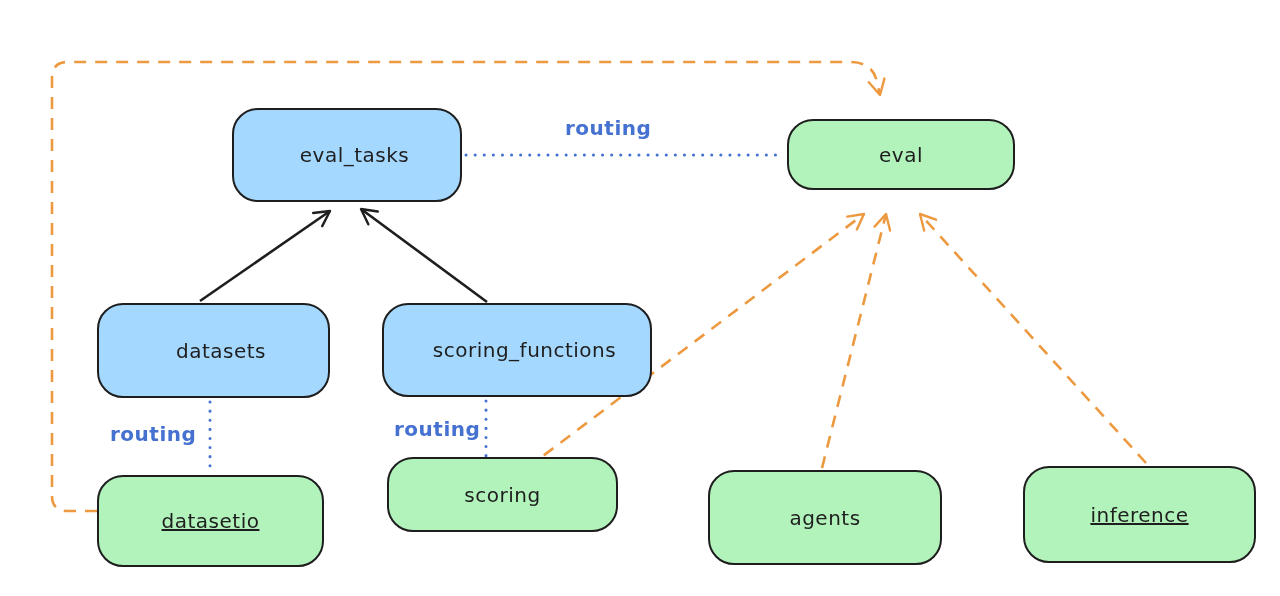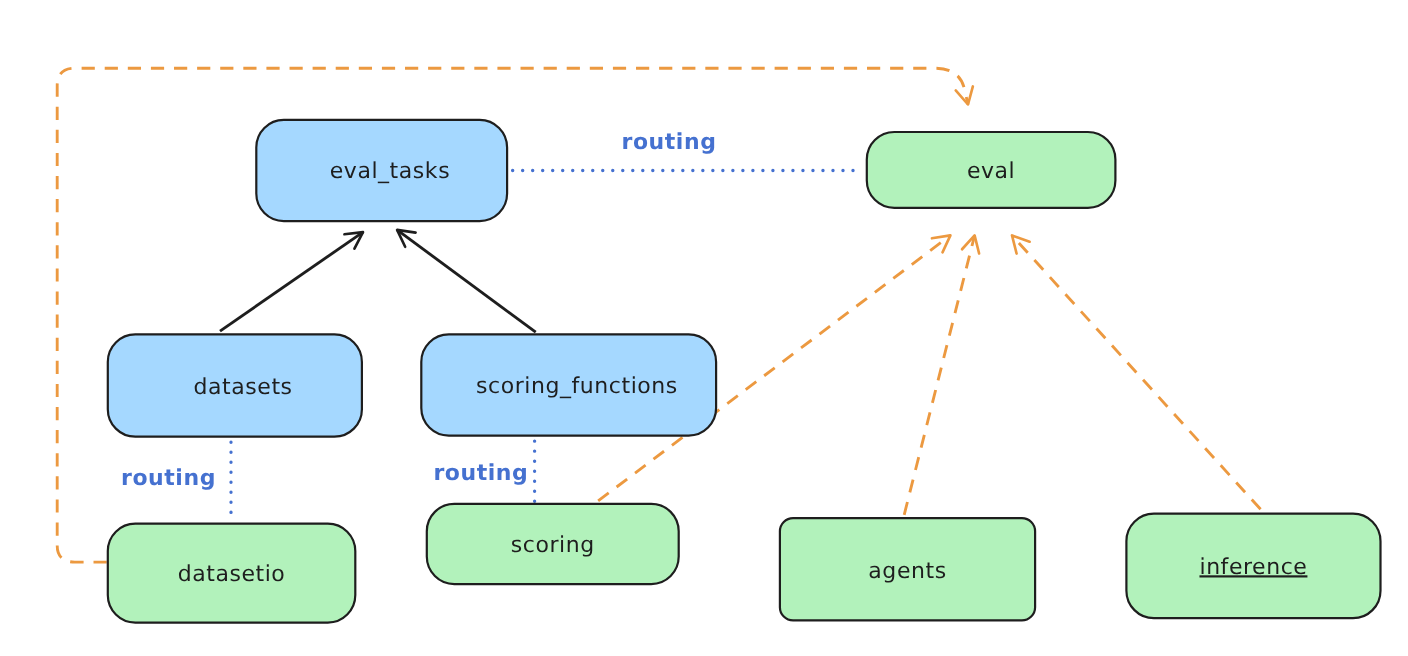--- a/index.html
+++ b/index.html
@@ -50,7 +50,7 @@
   #node-eval              { left: 787px;  top: 119px; width: 228px; height: 71px; }
   #node-datasets          { left: 97px;   top: 303px; width: 233px; height: 95px; }
   #node-scoring_functions { left: 382px;  top: 303px; width: 270px; height: 94px; }
-  #node-datasetio         { left: 97px;   top: 475px; width: 227px; height: 92px; }
+  #node-datasetio         { left: 97px;   top: 475px; width: 227px; height: 92px; text-decoration: underline; }
   #node-scoring           { left: 387px;  top: 457px; width: 231px; height: 75px; }
   #node-agents            { left: 708px;  top: 470px; width: 234px; height: 95px; border-radius: 13px; }
   #node-inference         { left: 1023px; top: 466px; width: 233px; height: 97px; text-decoration: underline; }

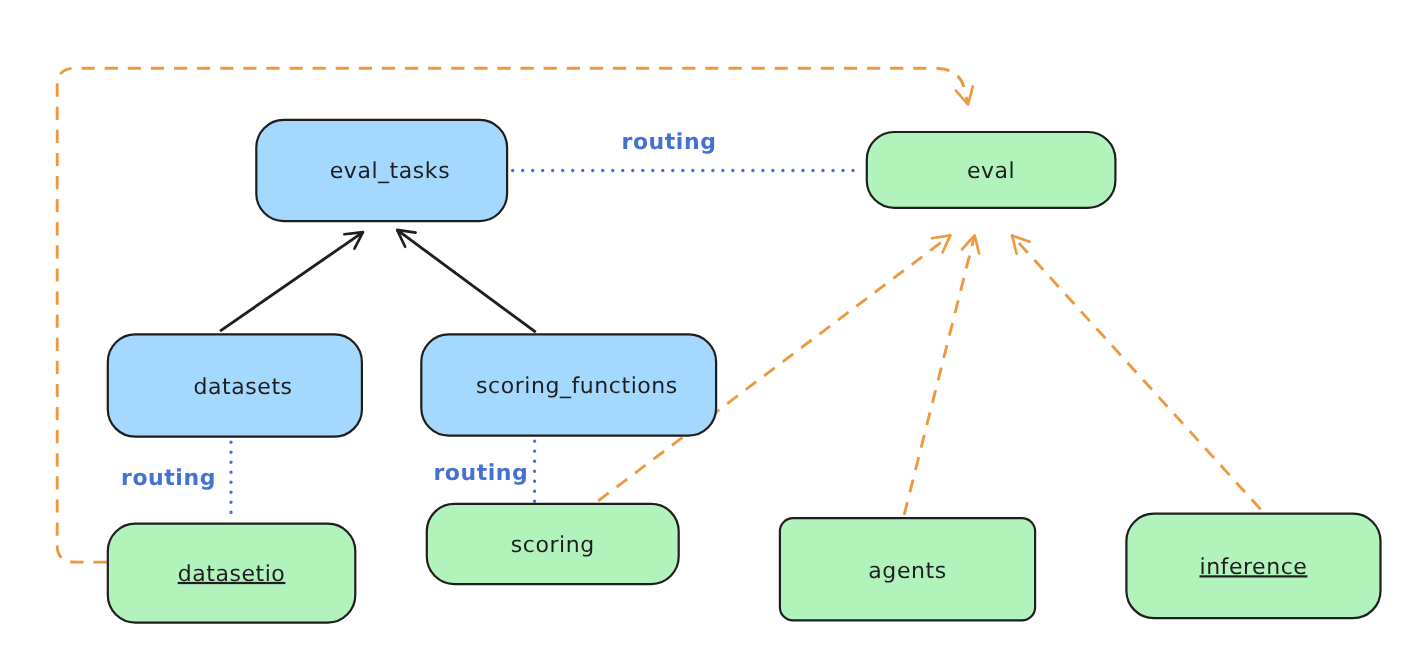--- a/index.html
+++ b/index.html
@@ -52,7 +52,7 @@
   #node-scoring_functions { left: 382px;  top: 303px; width: 270px; height: 94px; }
   #node-datasetio         { left: 97px;   top: 475px; width: 227px; height: 92px; text-decoration: underline; }
   #node-scoring           { left: 387px;  top: 457px; width: 231px; height: 75px; }
-  #node-agents            { left: 708px;  top: 470px; width: 234px; height: 95px; border-radius: 13px; }
+  #node-agents            { left: 708px;  top: 470px; width: 234px; height: 95px; }
   #node-inference         { left: 1023px; top: 466px; width: 233px; height: 97px; text-decoration: underline; }
 
   

